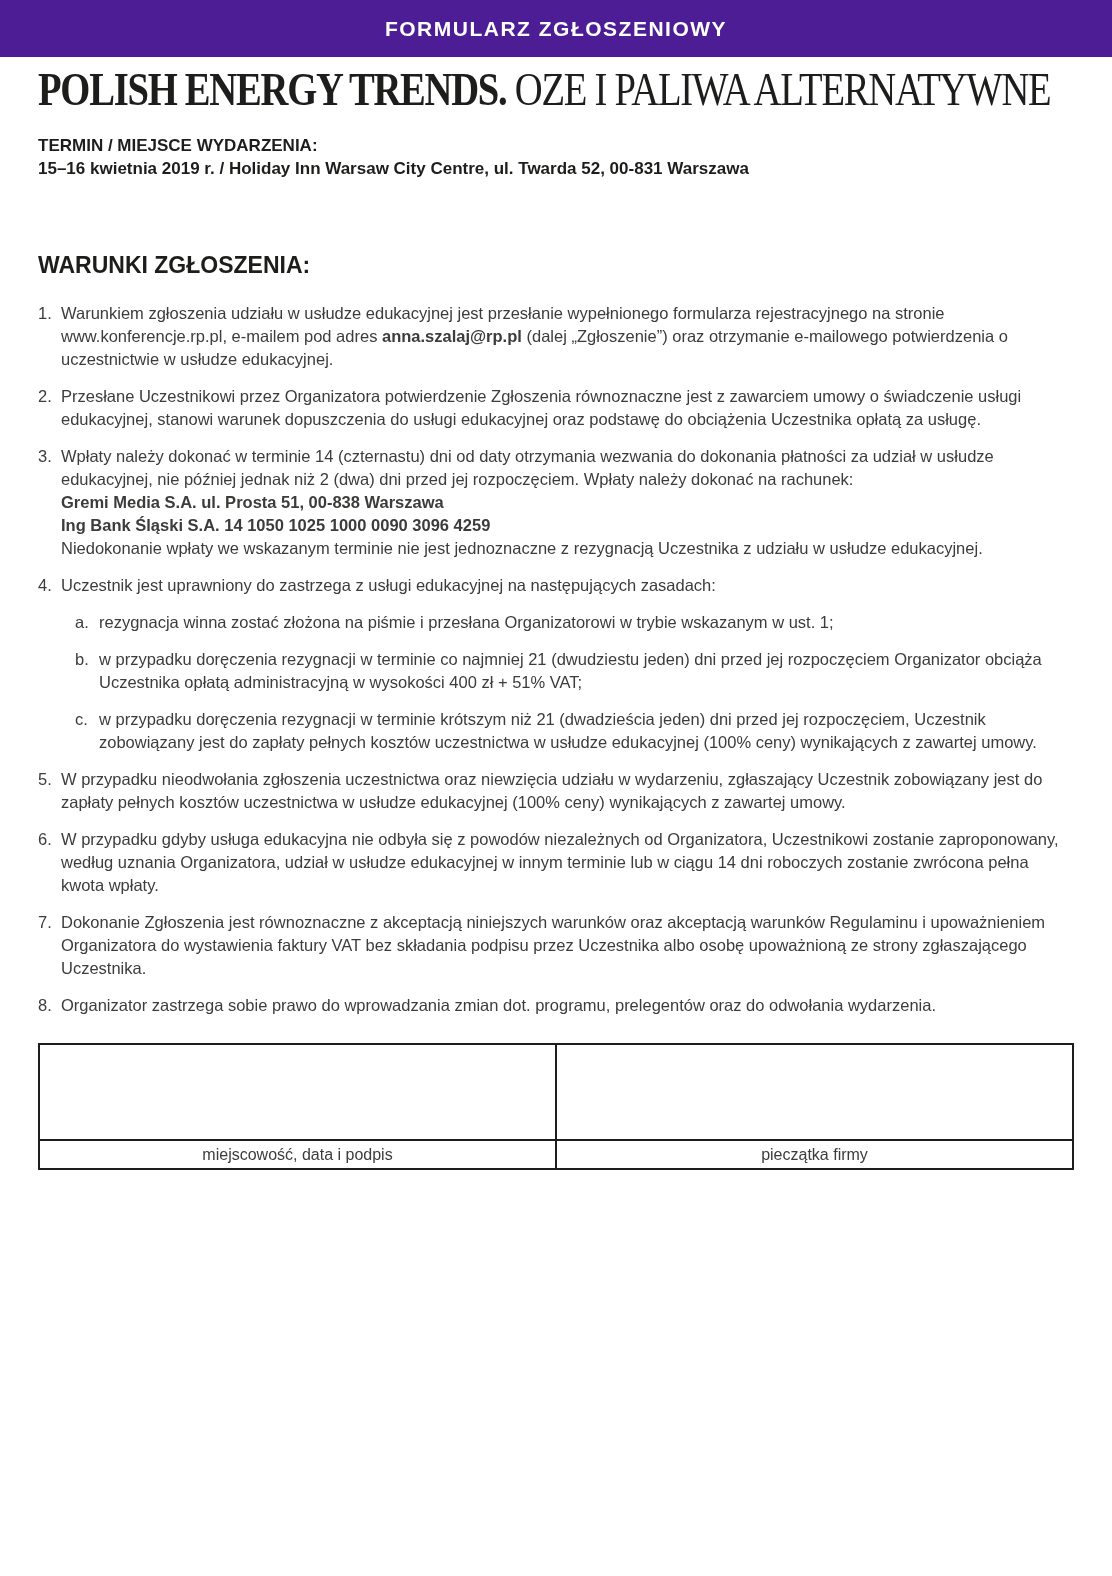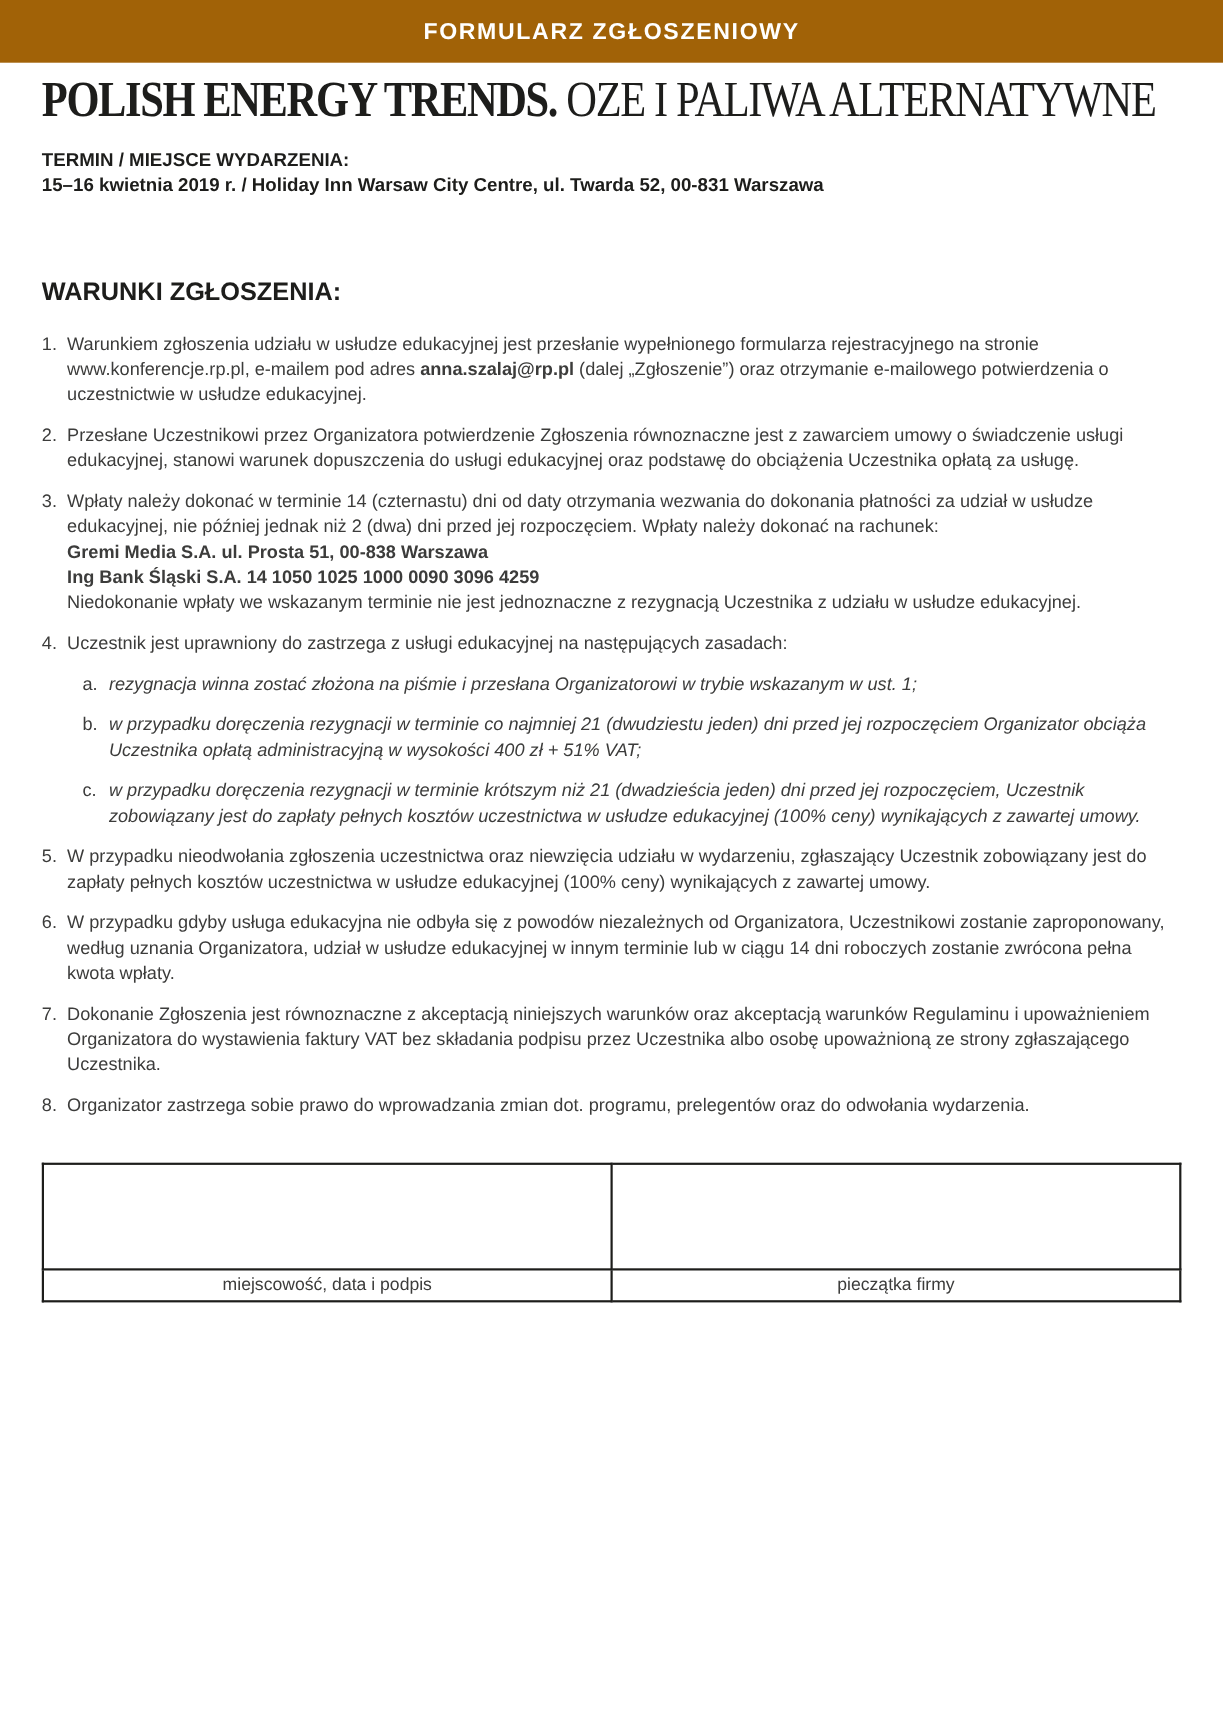--- a/index.html
+++ b/index.html
@@ -17,7 +17,7 @@
   .banner {
     width: 100%;
     height: 57px;
-    background: #a16207;
+    background: #4c1d95;
     display: flex;
     align-items: center;
     justify-content: center;

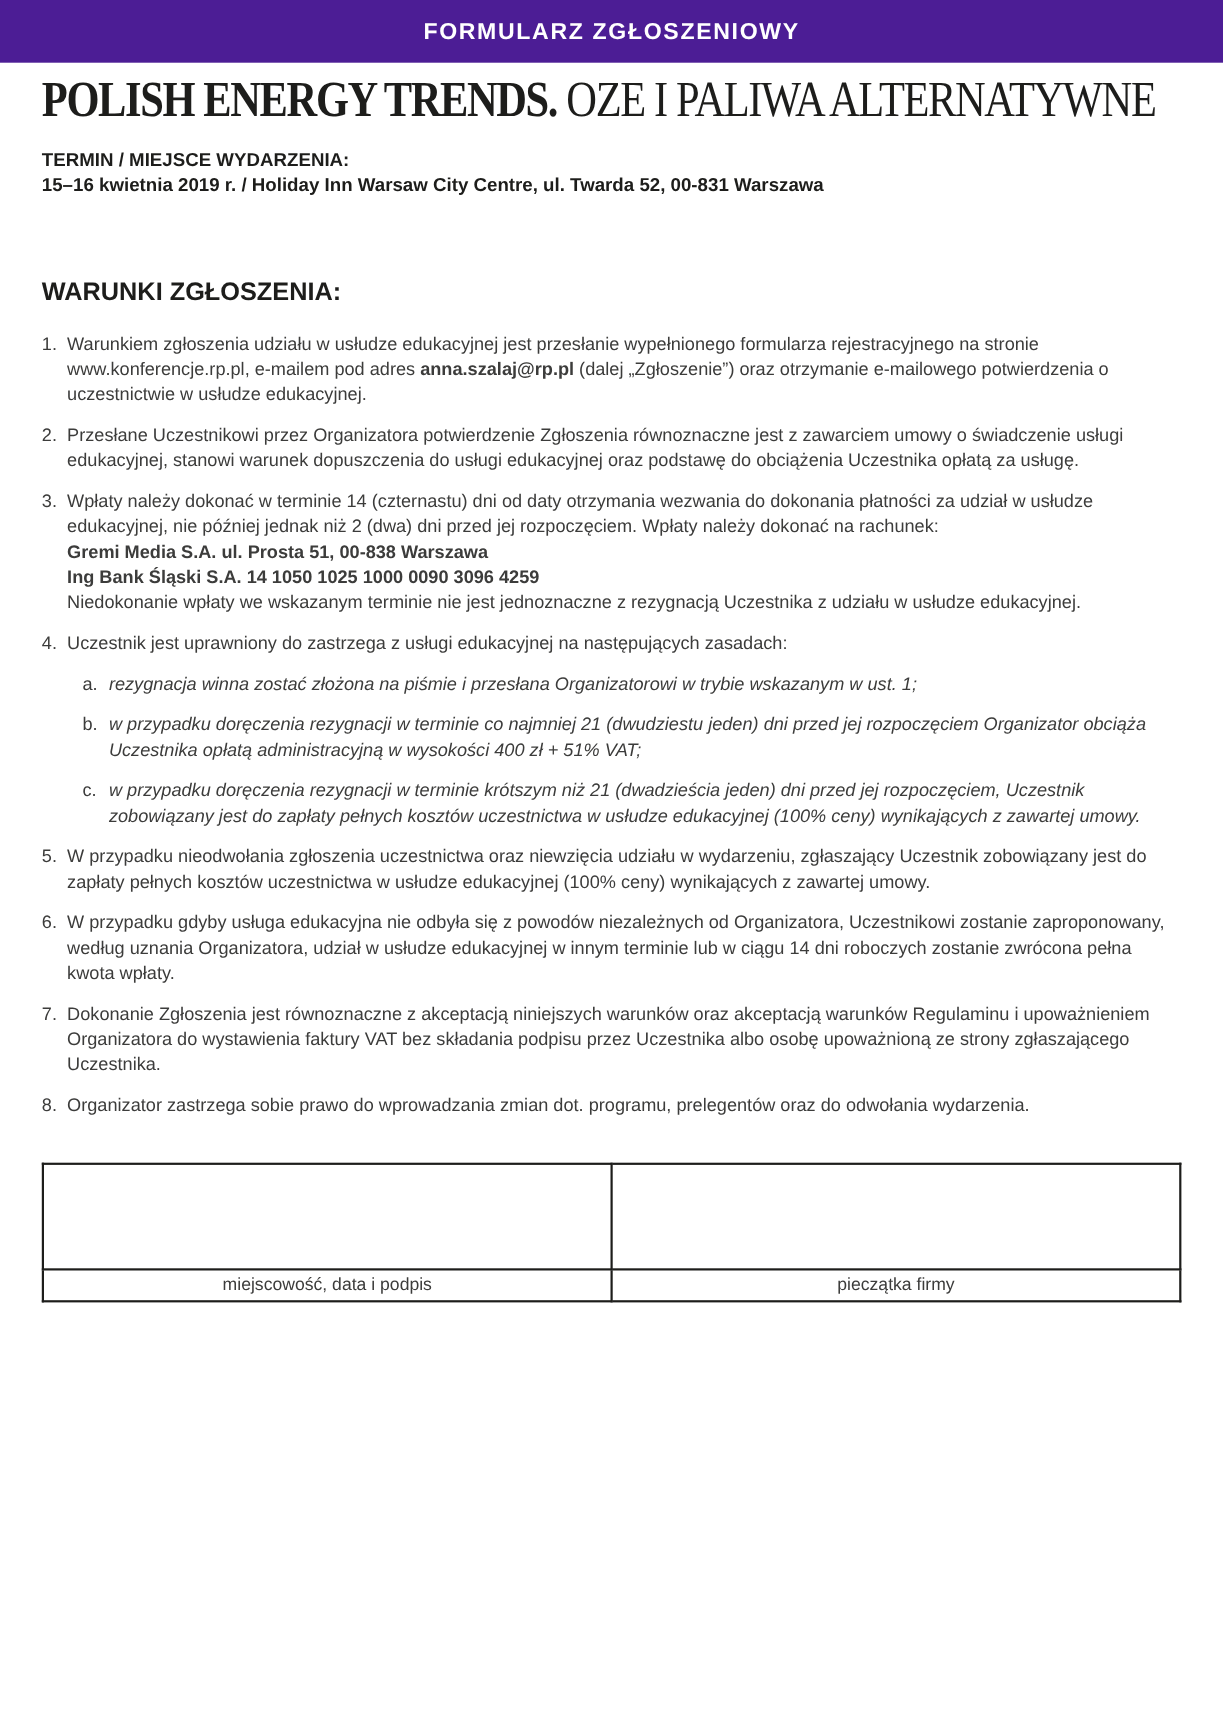--- a/index.html
+++ b/index.html
@@ -64,7 +64,7 @@
   .term-content .b { font-weight: bold; }
   .term-subitem { display: flex; margin: 14px 0 14px 37px; }
   .sub-letter { width: 24px; flex: none; }
-  .sub-text { flex: 1; font-style: italic; }
+  .sub-text { flex: 1; }
 
   
   .sig-table {

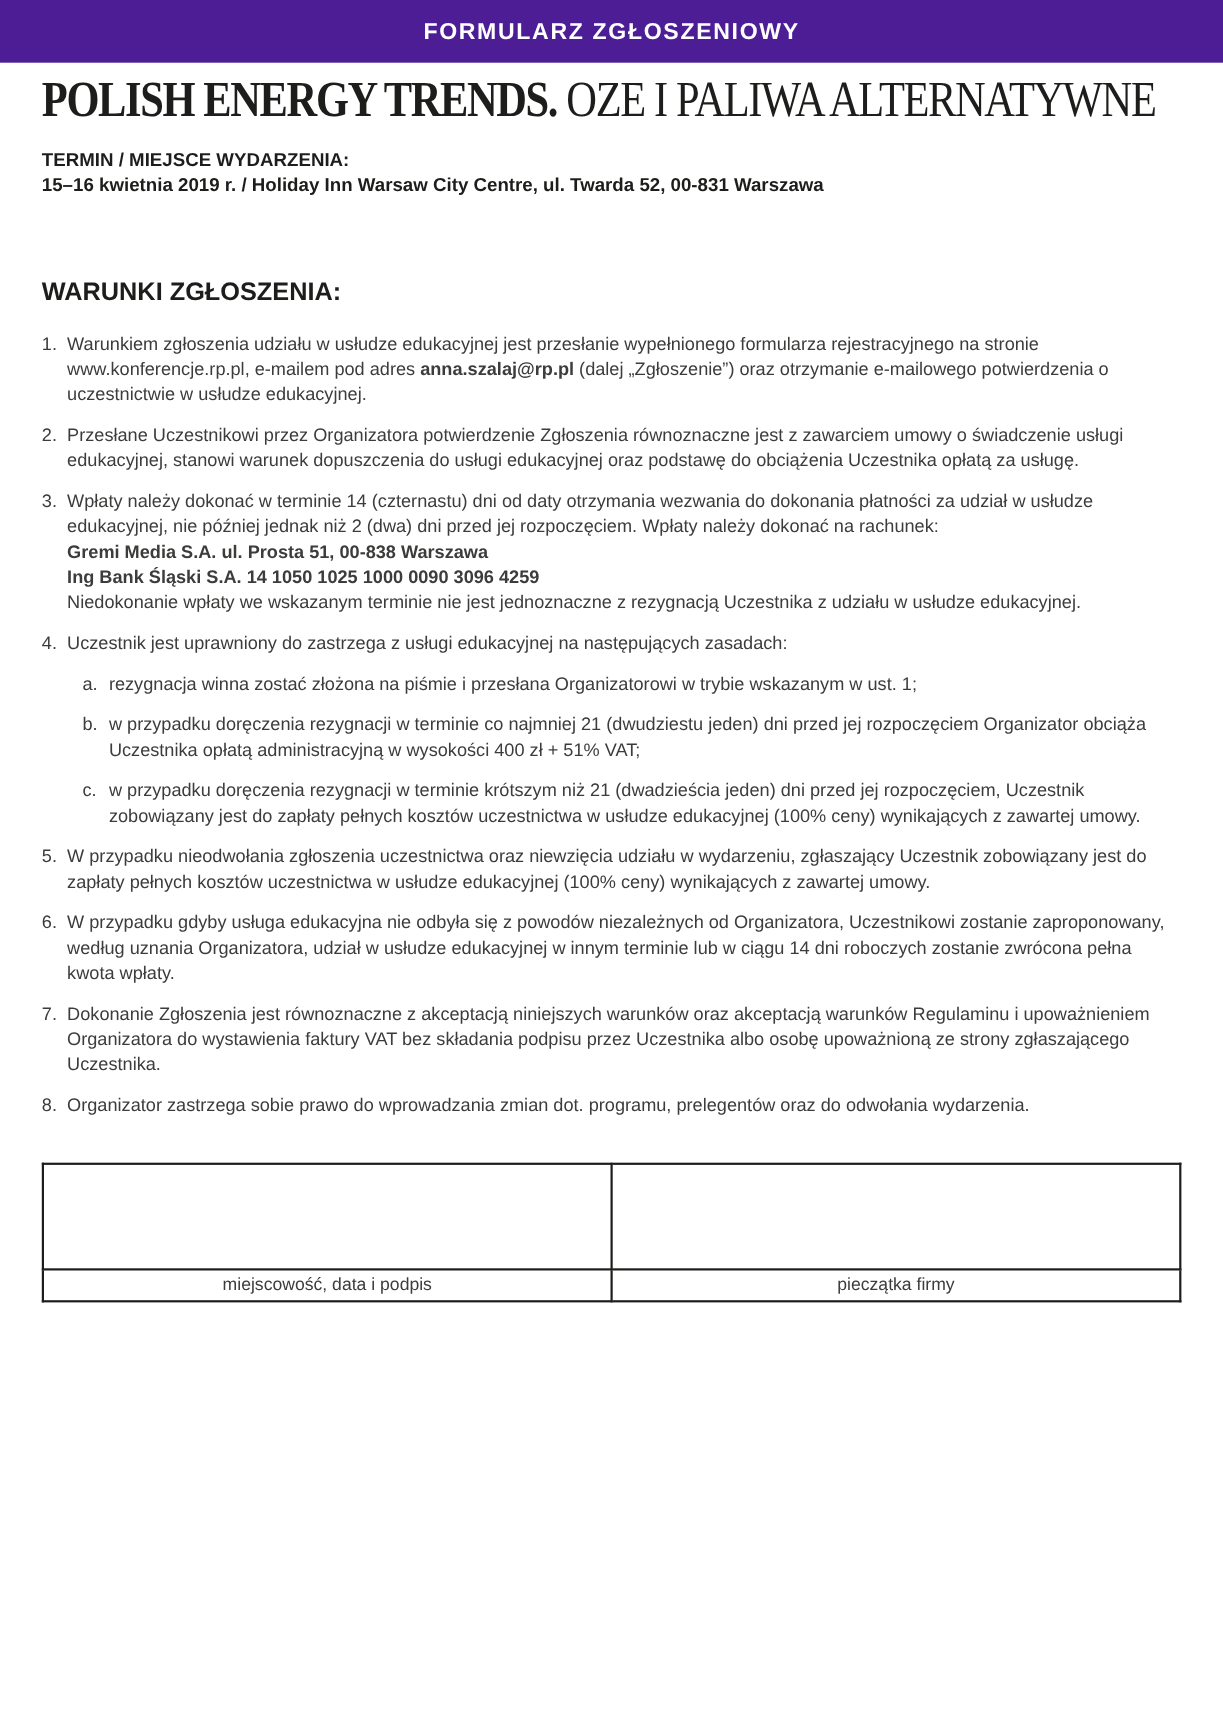--- a/index.html
+++ b/index.html
@@ -69,7 +69,7 @@
   
   .sig-table {
     width: 100%;
-    margin-top: 40px;
+    margin-top: 26px;
     border-collapse: collapse;
     table-layout: fixed;
     padding-left: 14px;

